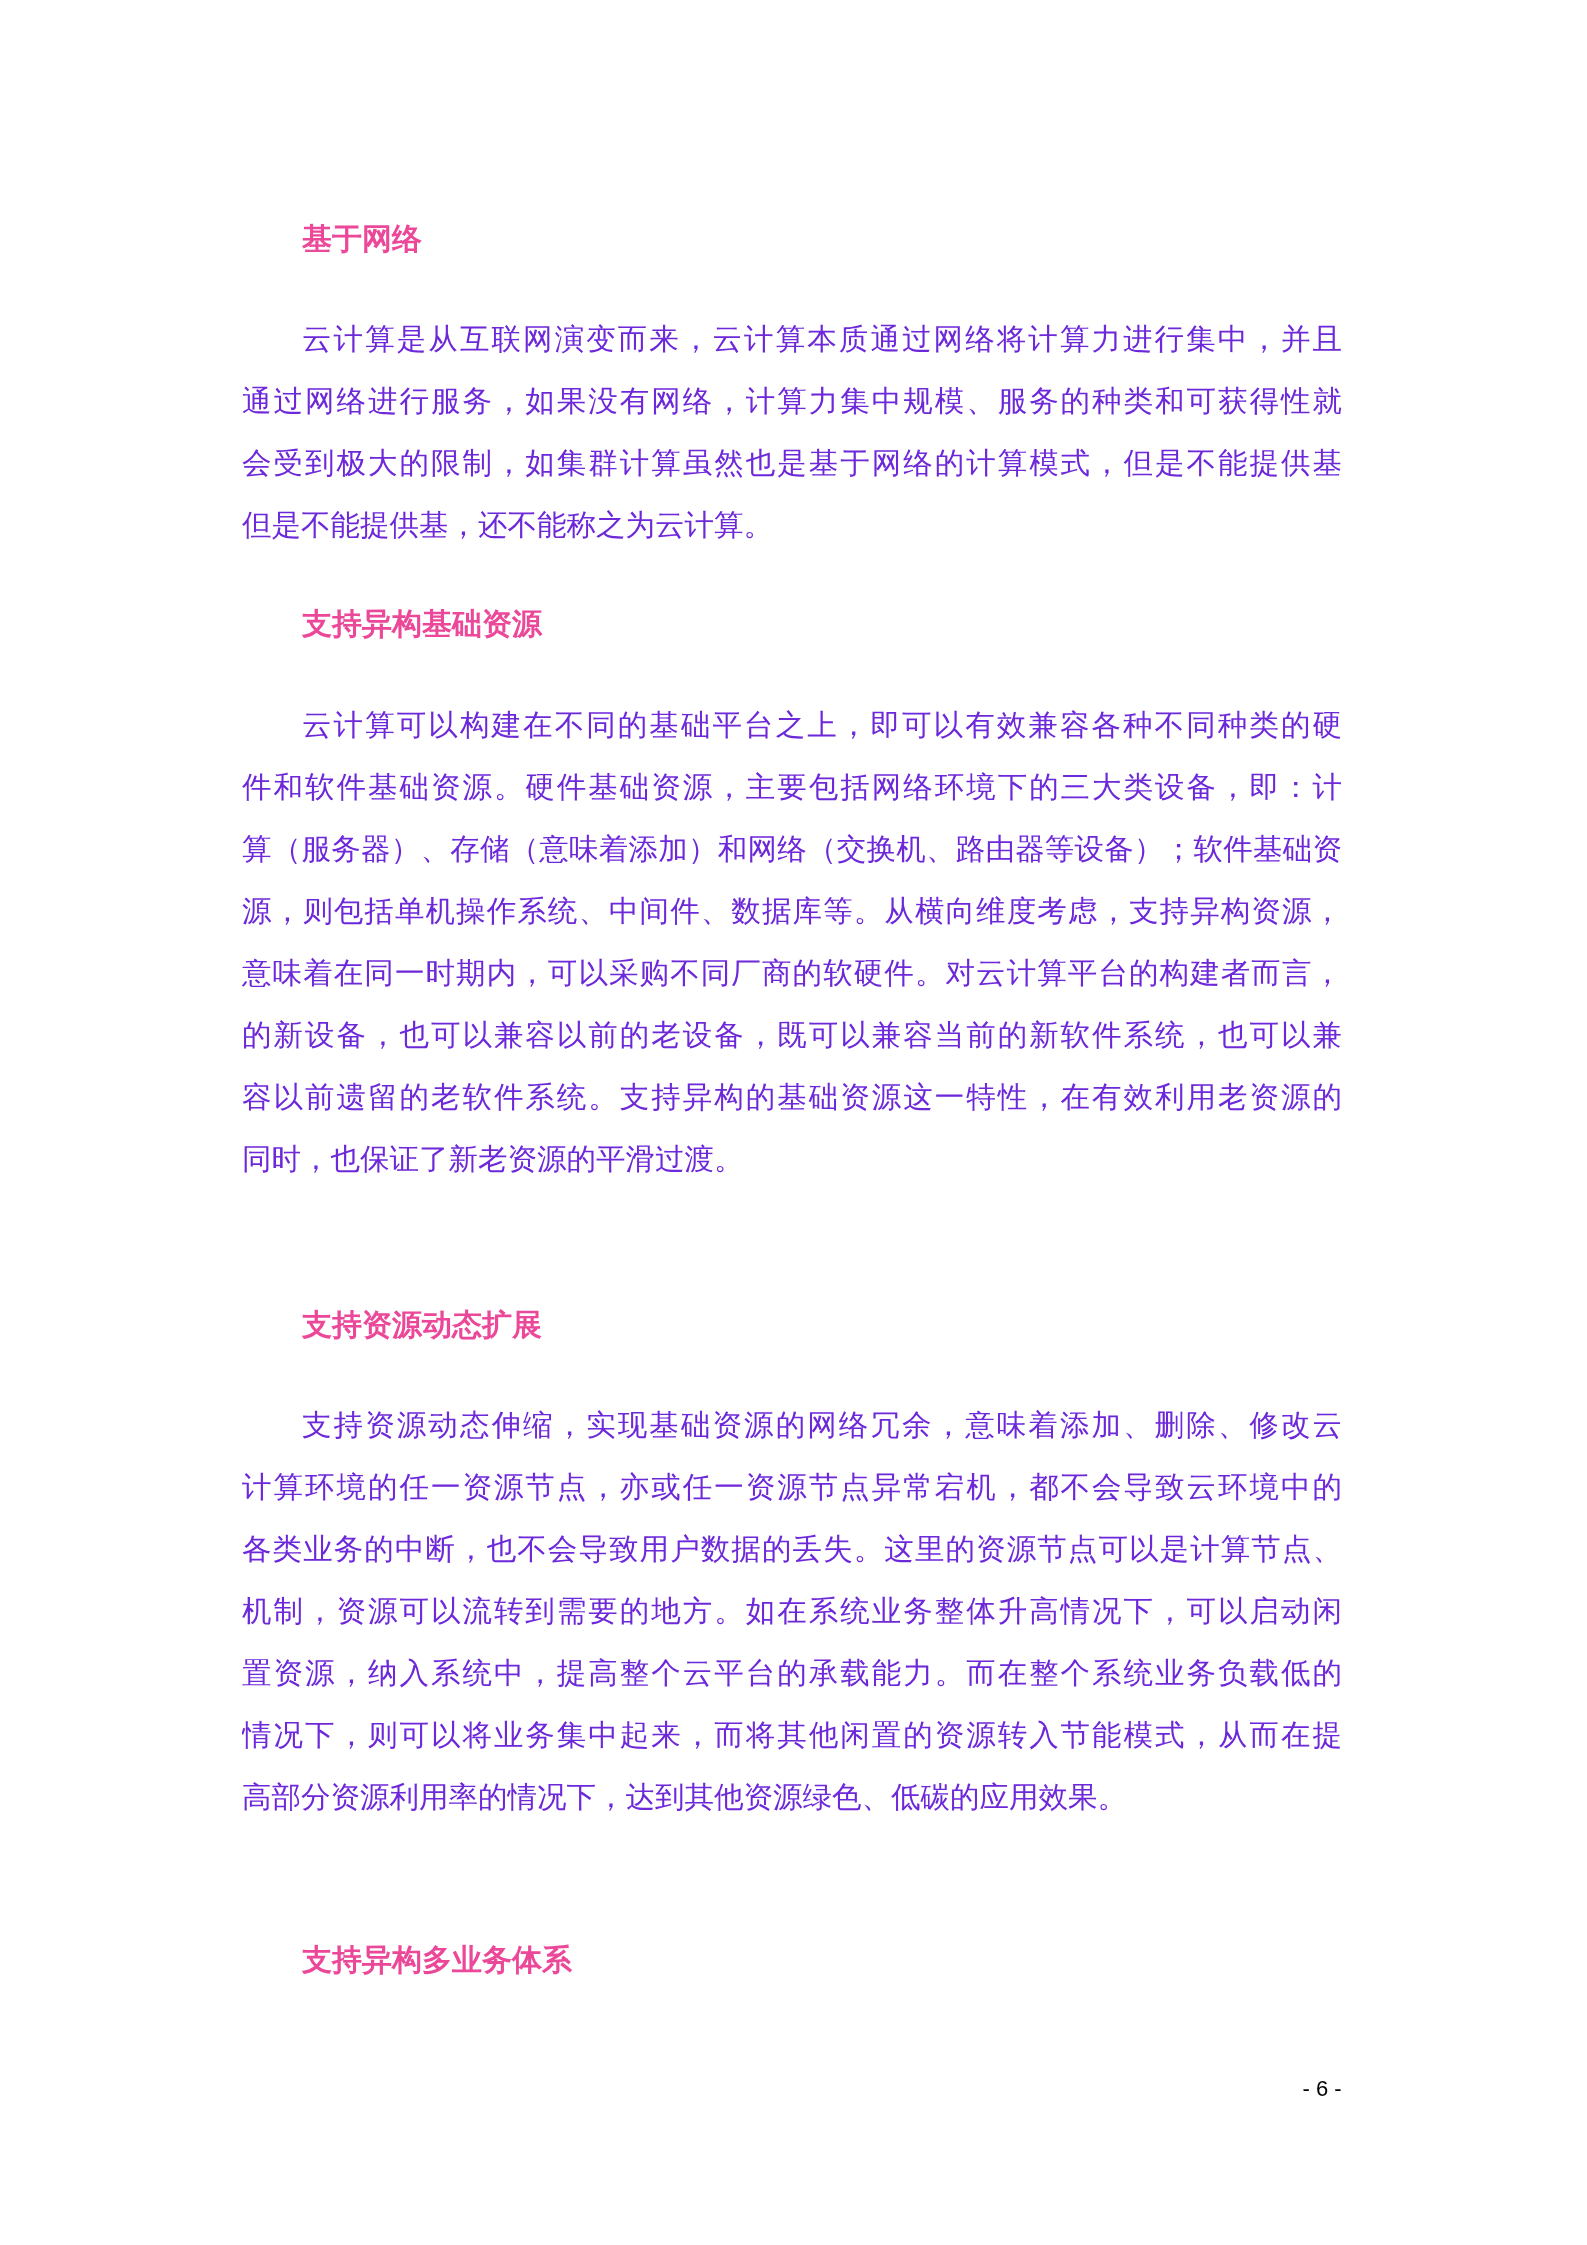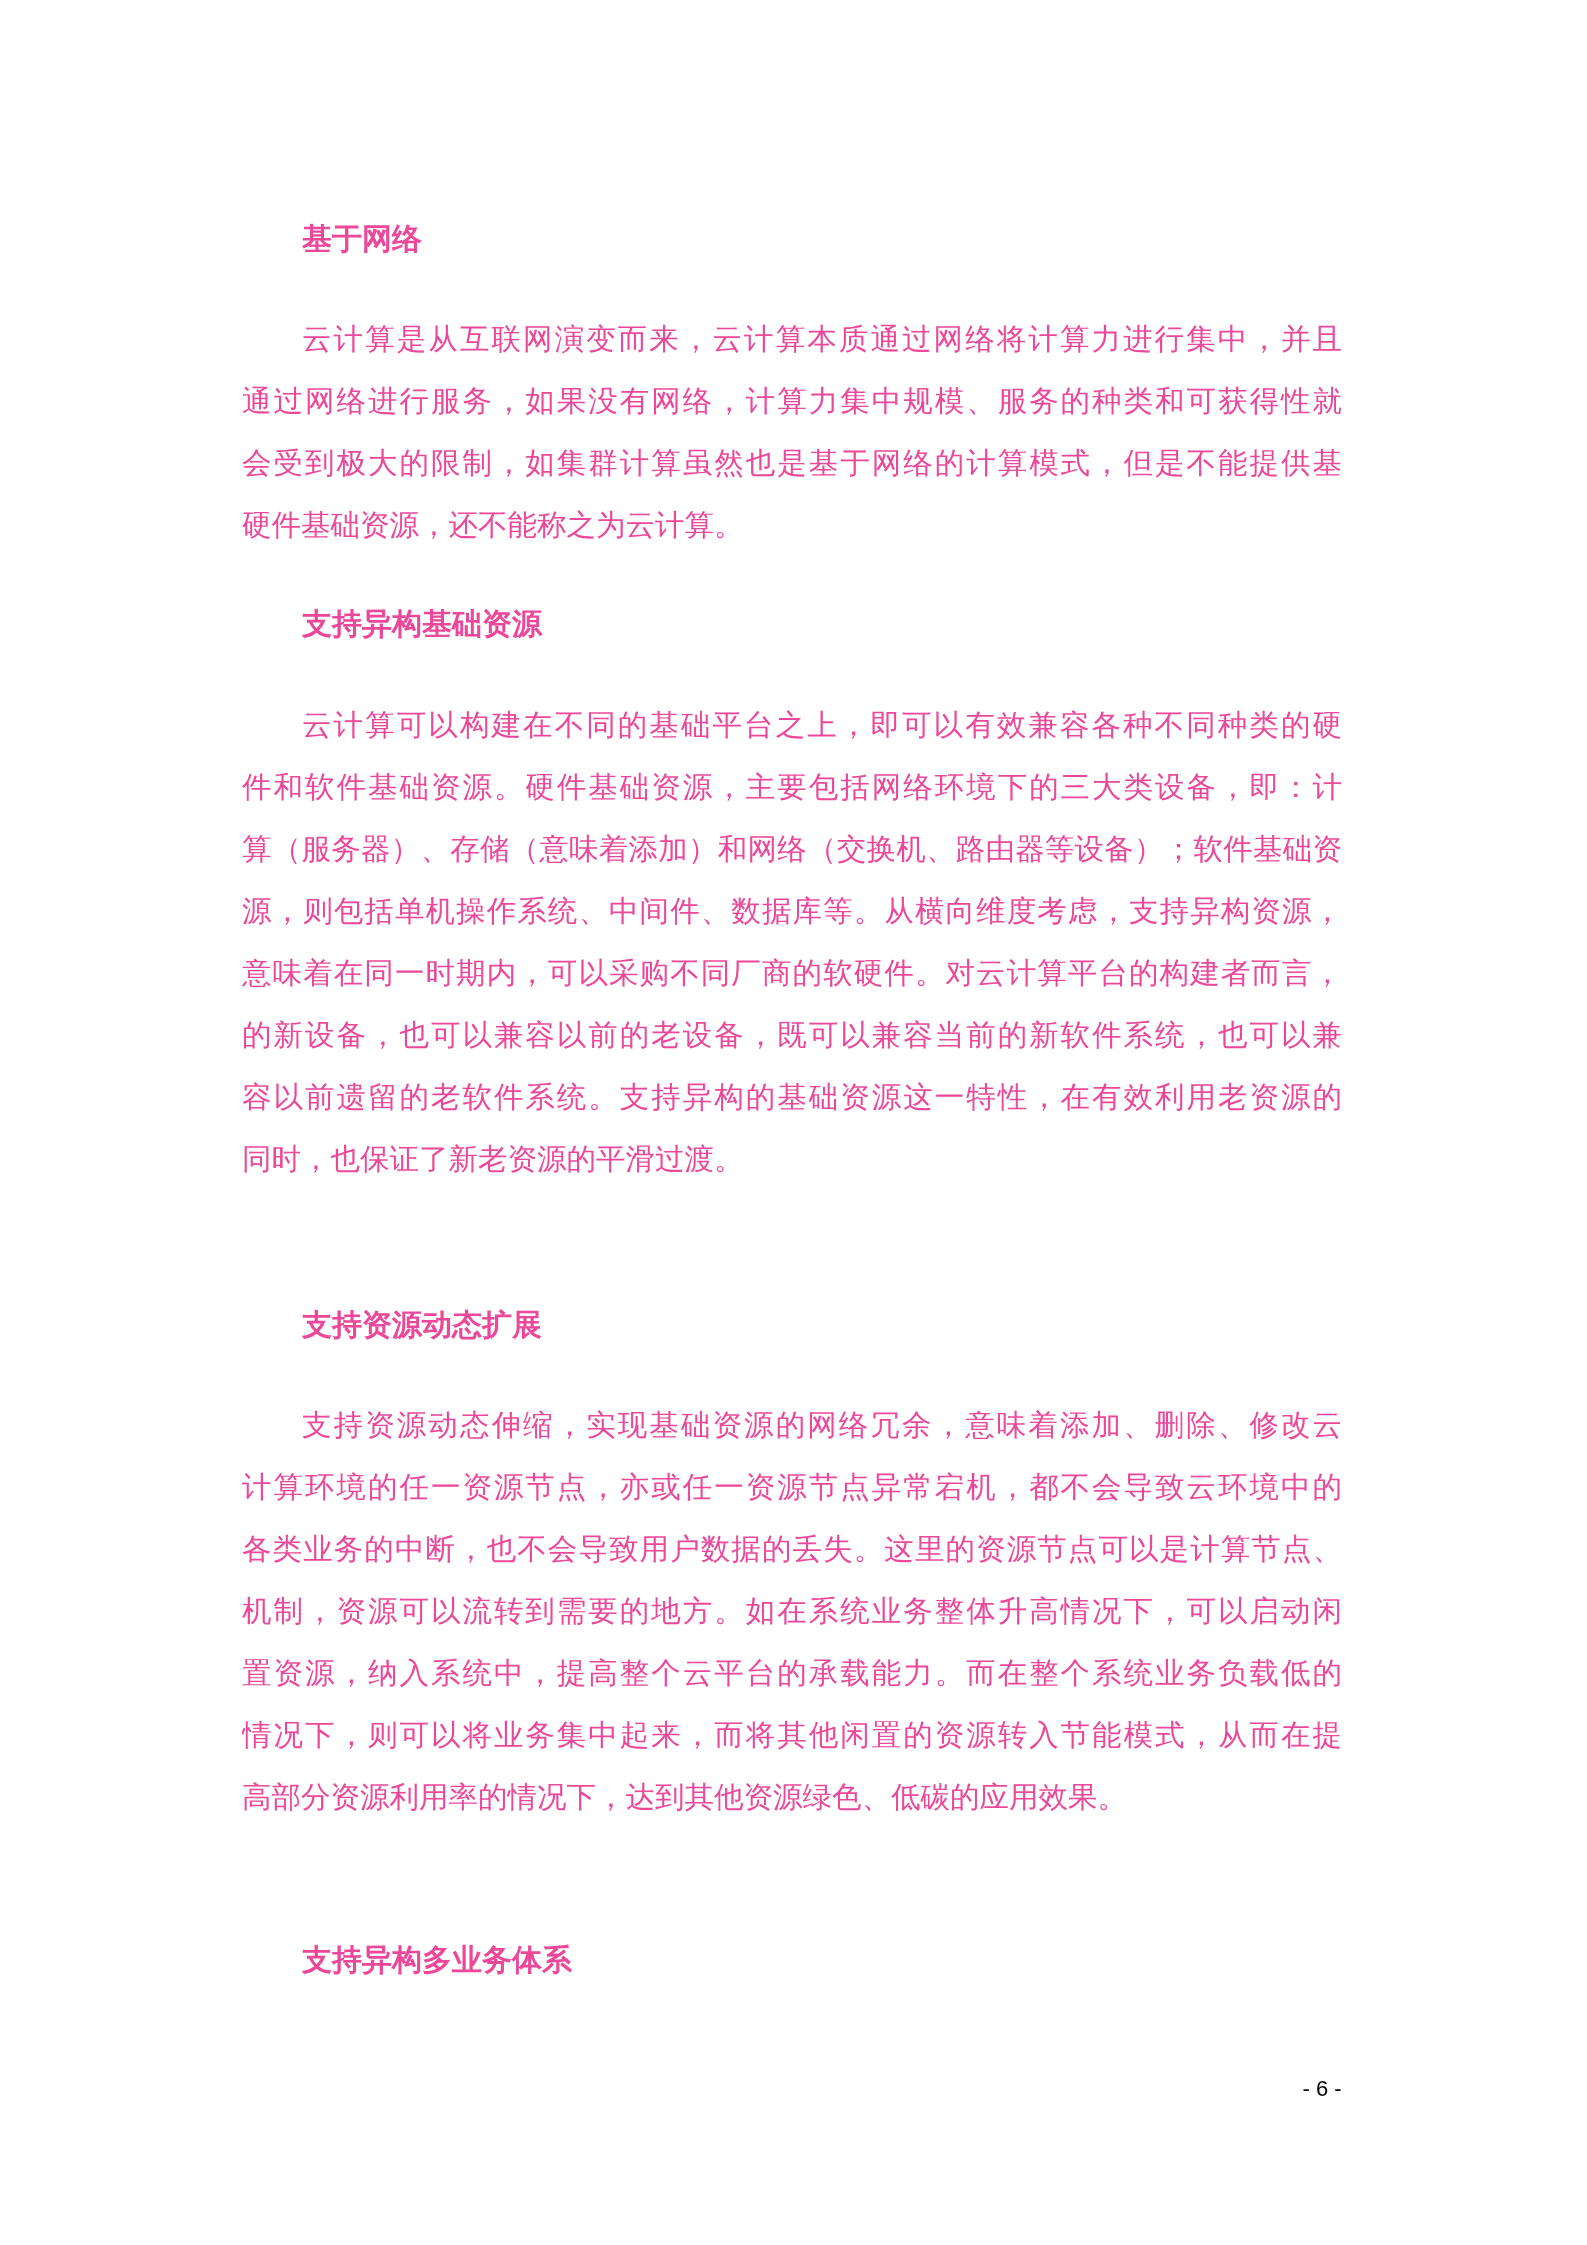--- a/index.html
+++ b/index.html
@@ -46,7 +46,7 @@
     overflow: hidden;
     text-align: justify;
     text-align-last: justify;
-    color: #ec4899;
+    color: #6d28d9;
   }
   .line.first {
     padding-left: 60px;

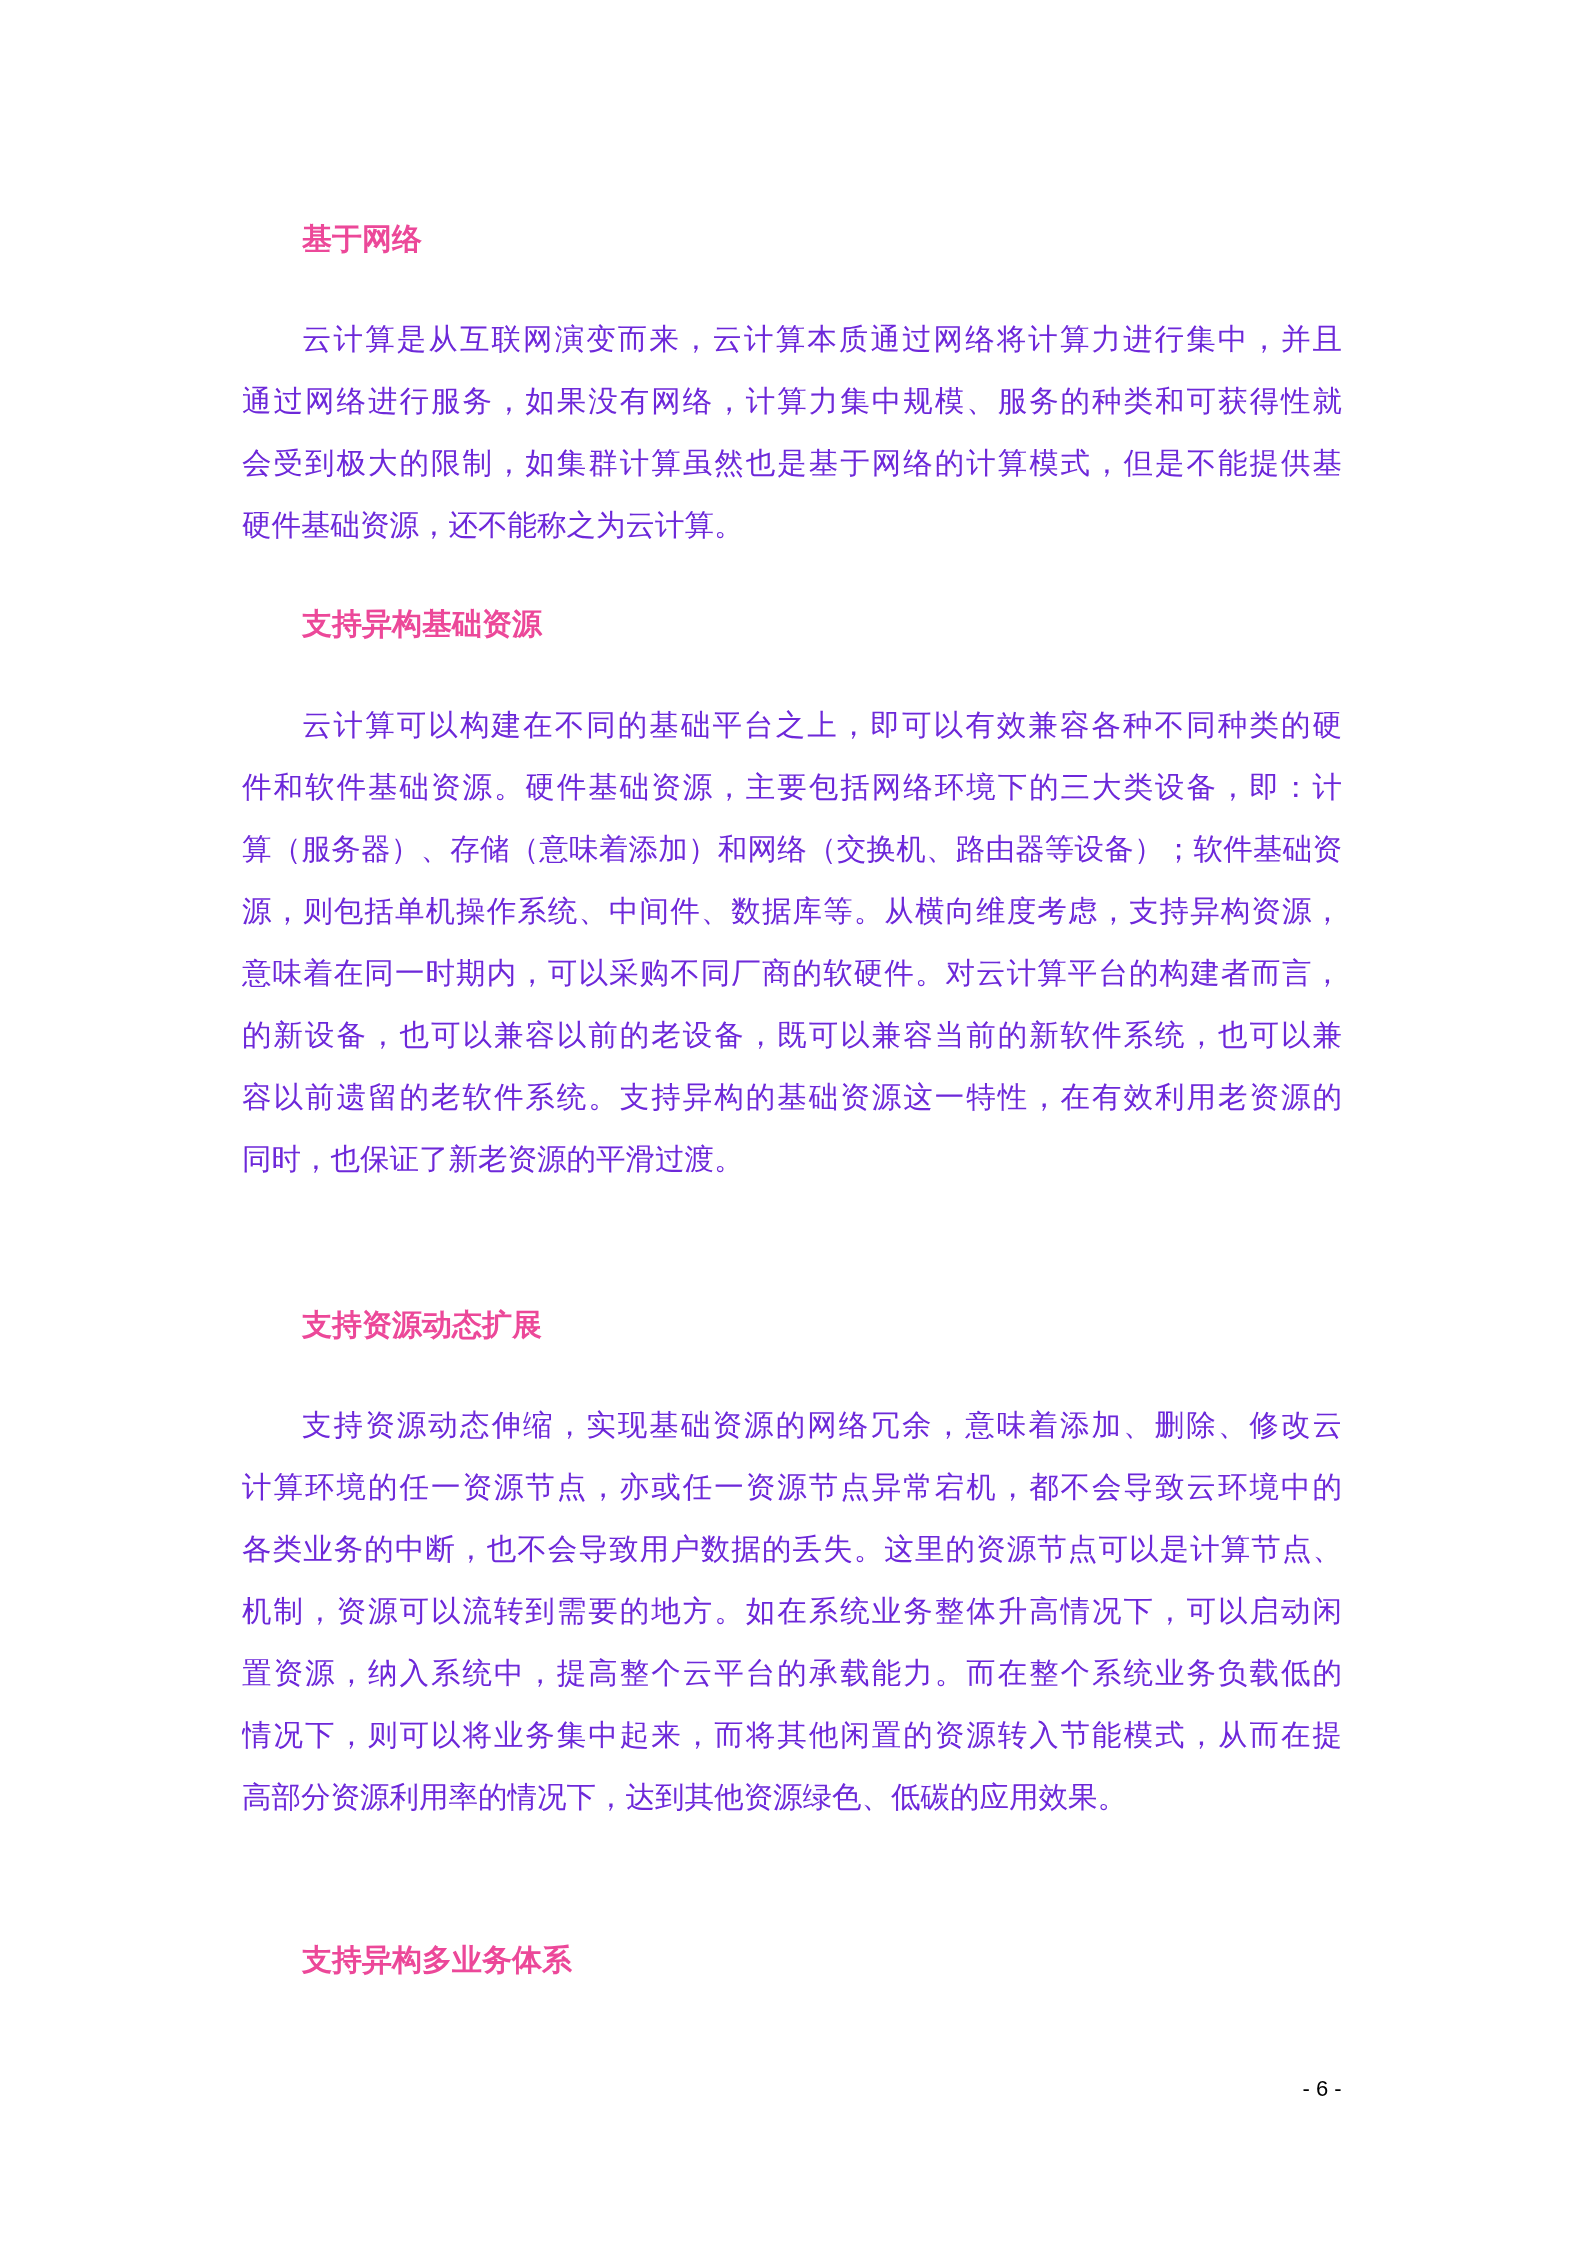--- a/index.html
+++ b/index.html
@@ -77,7 +77,7 @@
     <div class="line first">云计算是从互联网演变而来，云计算本质通过网络将计算力进行集中，并且</div>
     <div class="line">通过网络进行服务，如果没有网络，计算力集中规模、服务的种类和可获得性就</div>
     <div class="line">会受到极大的限制，如集群计算虽然也是基于网络的计算模式，但是不能提供基</div>
-    <div class="line last">硬件基础资源，还不能称之为云计算。</div>
+    <div class="line last">但是不能提供基，还不能称之为云计算。</div>
   </div>
 
   <div class="heading" style="top:606px">支持异构基础资源</div>

